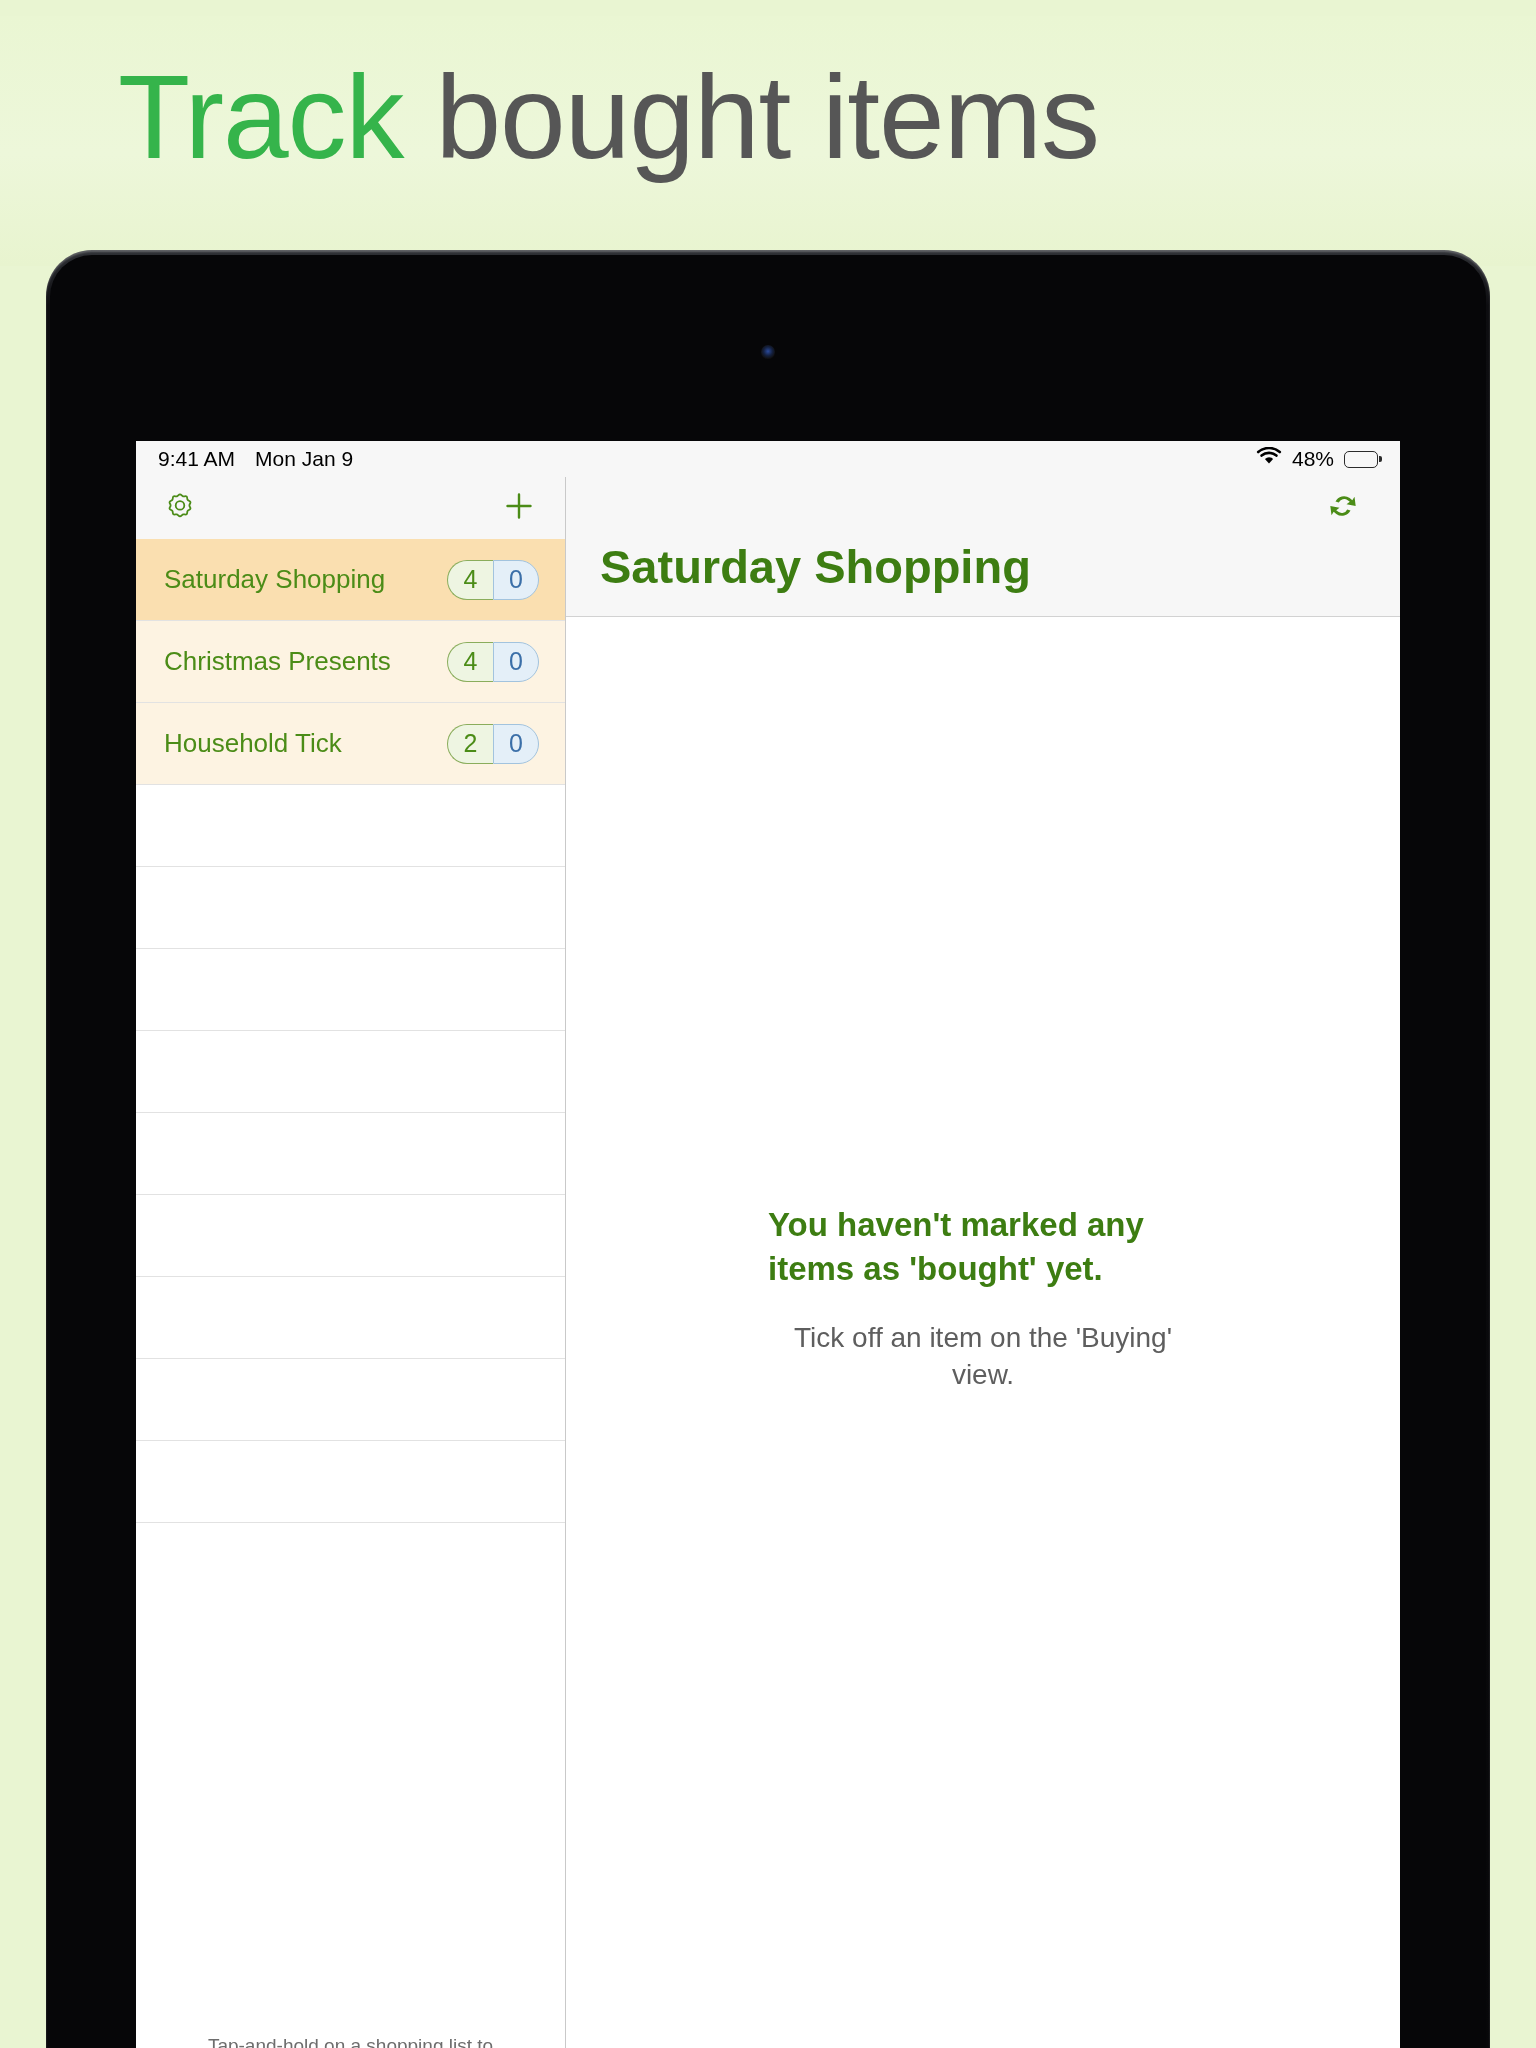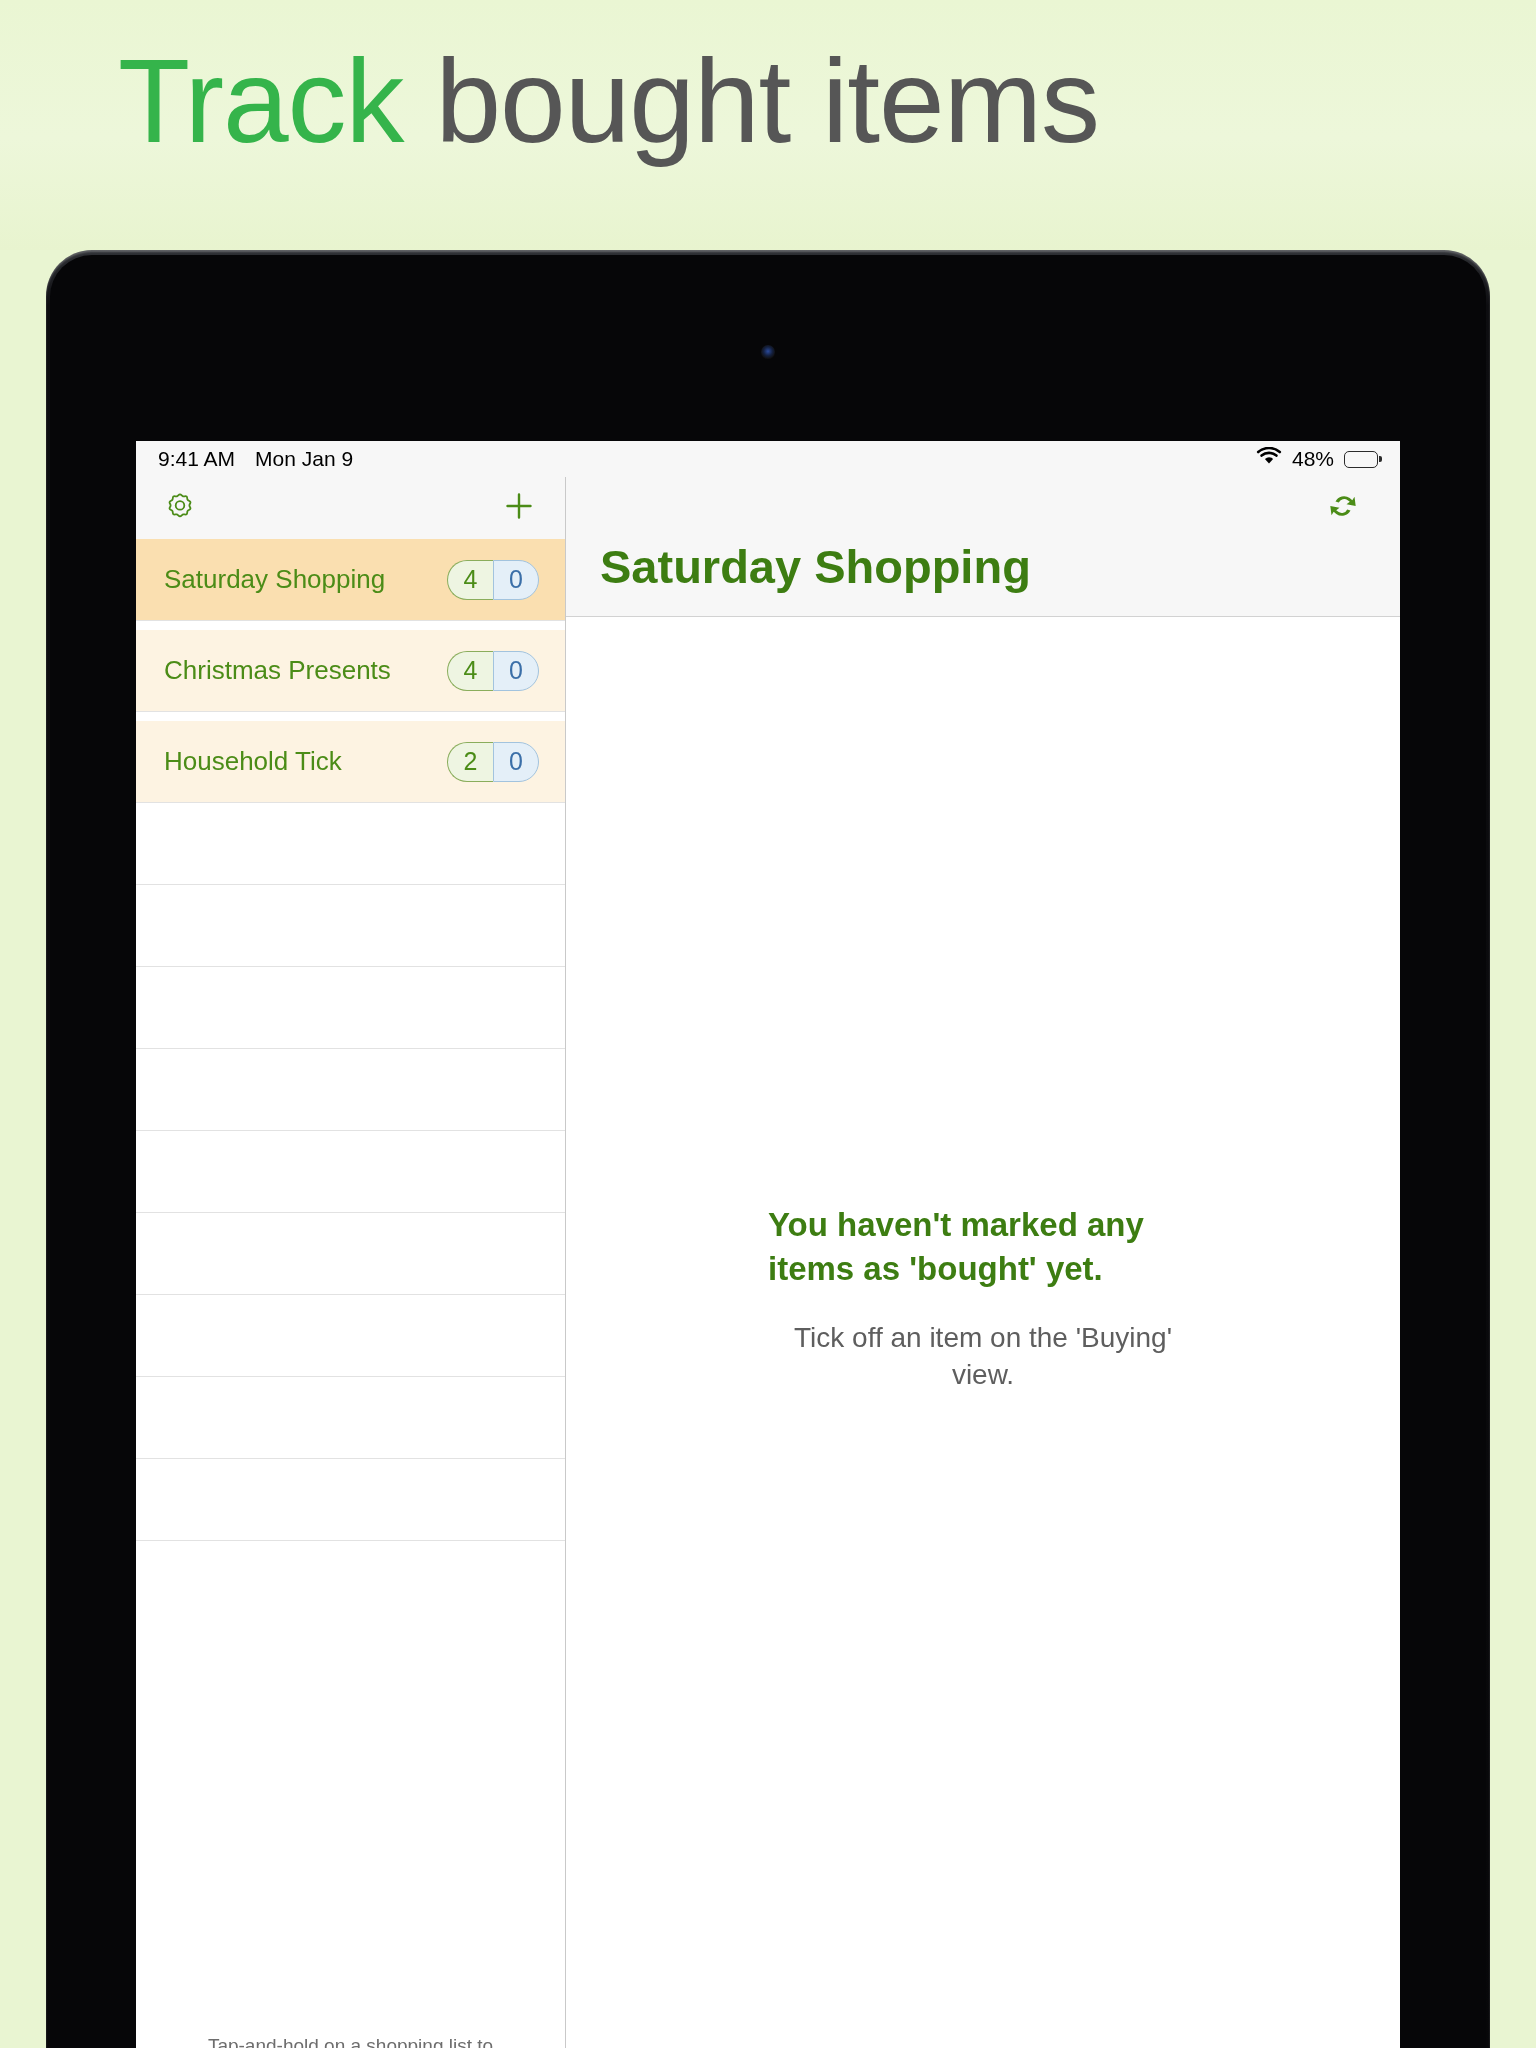--- a/index.html
+++ b/index.html
@@ -19,7 +19,7 @@
   
   #promo-banner {
     position: absolute;
-    left: 0; top: 0;
+    left: 0; top: 16px;
     width: 1536px;
     height: 250px;
     background: linear-gradient(180deg, #eaf6d3 0%, #edf7da 55%, #e8f4cf 100%);

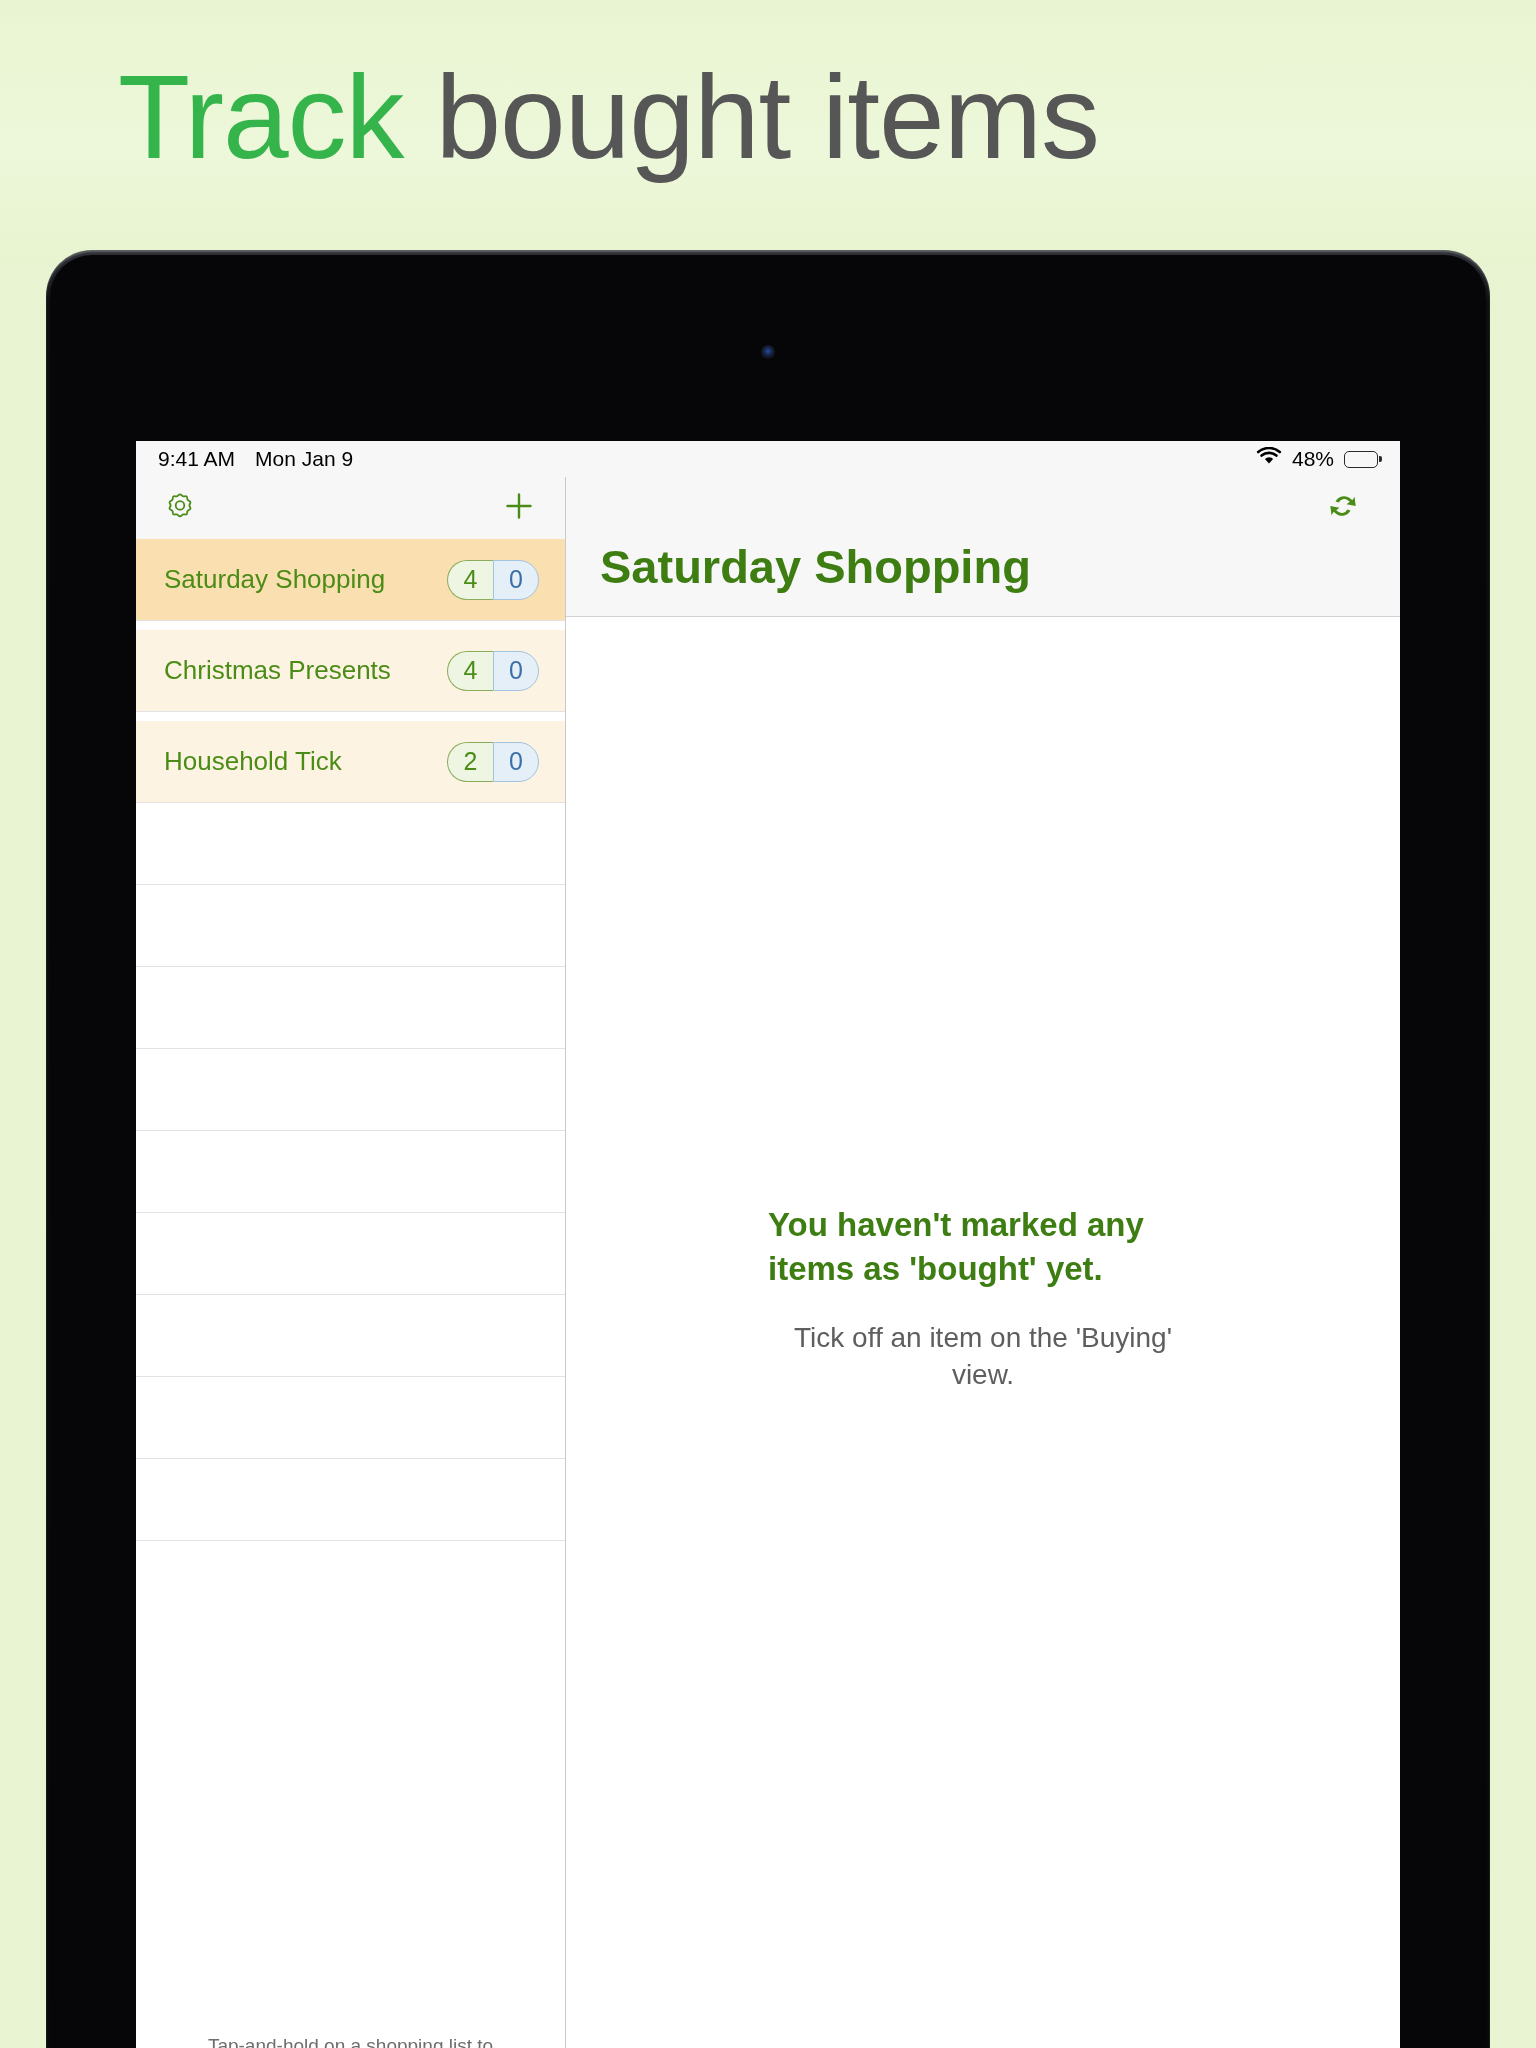--- a/index.html
+++ b/index.html
@@ -192,7 +192,7 @@
     background: #ffffff;
     cursor: pointer;
   }
-  .list-row.filled { background: #fdf3e2; margin-top: 9px; }
+  .list-row.filled { background: #fdf3e2; }
   .list-row.selected { background: #fadfb0; }
 
   .list-row-name {

